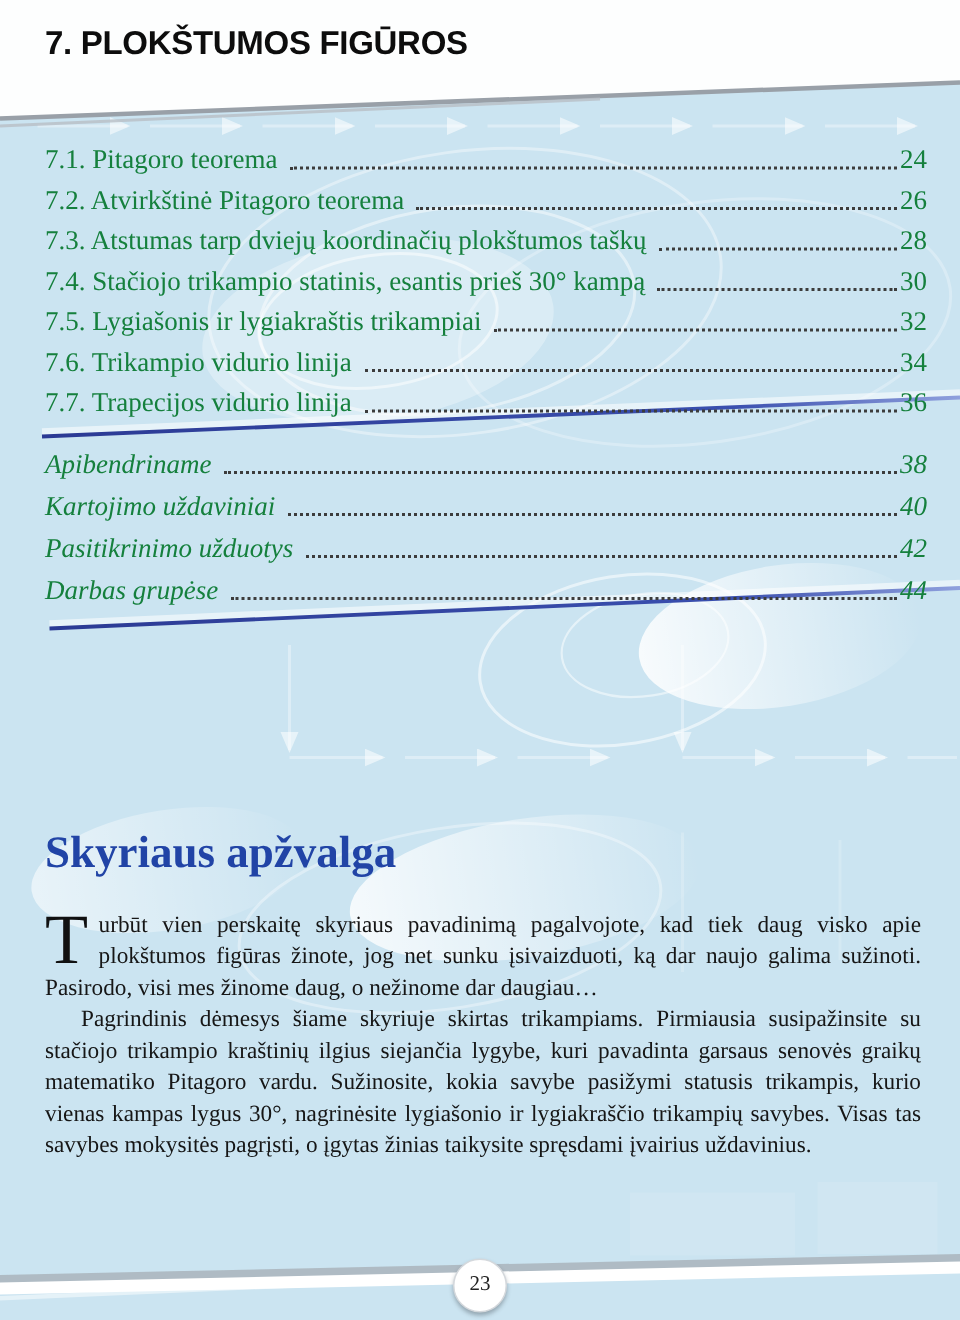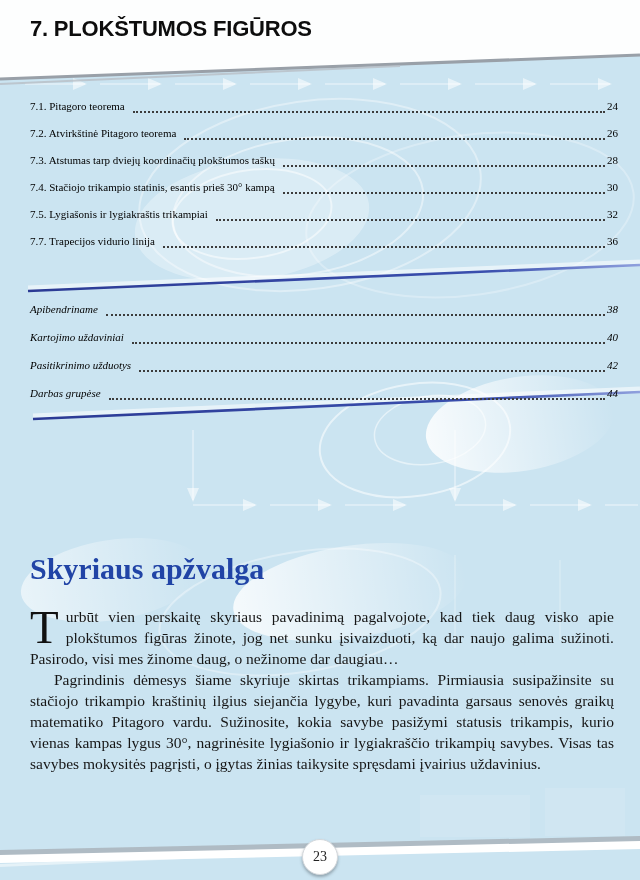--- a/index.html
+++ b/index.html
@@ -41,8 +41,8 @@
     align-items: flex-end;
     height: 19px;
     margin-bottom: 8px;
-    font-size: 11px;
-    color: #000000;
+    font-size: 18px;
+    color: #15803d;
   }
   .toc-extra .toc-row {
     margin-bottom: 9px;

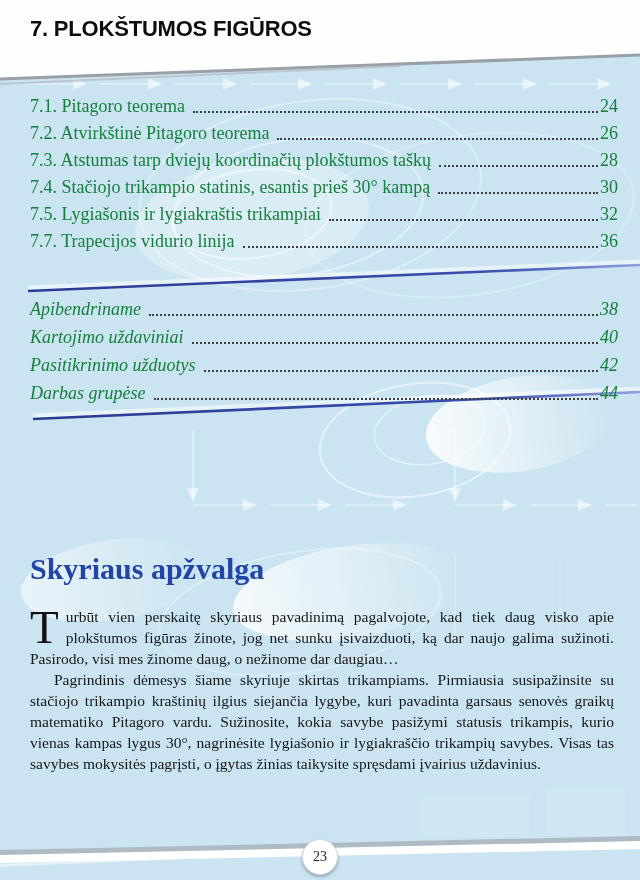--- a/index.html
+++ b/index.html
@@ -216,6 +216,11 @@
       <span class="toc-page">32</span>
     </div>
     <div class="toc-row">
+      <span class="toc-label">7.6. Trikampio vidurio linija</span>
+      <span class="leader"></span>
+      <span class="toc-page">34</span>
+    </div>
+    <div class="toc-row">
       <span class="toc-label">7.7. Trapecijos vidurio linija</span>
       <span class="leader"></span>
       <span class="toc-page">36</span>

